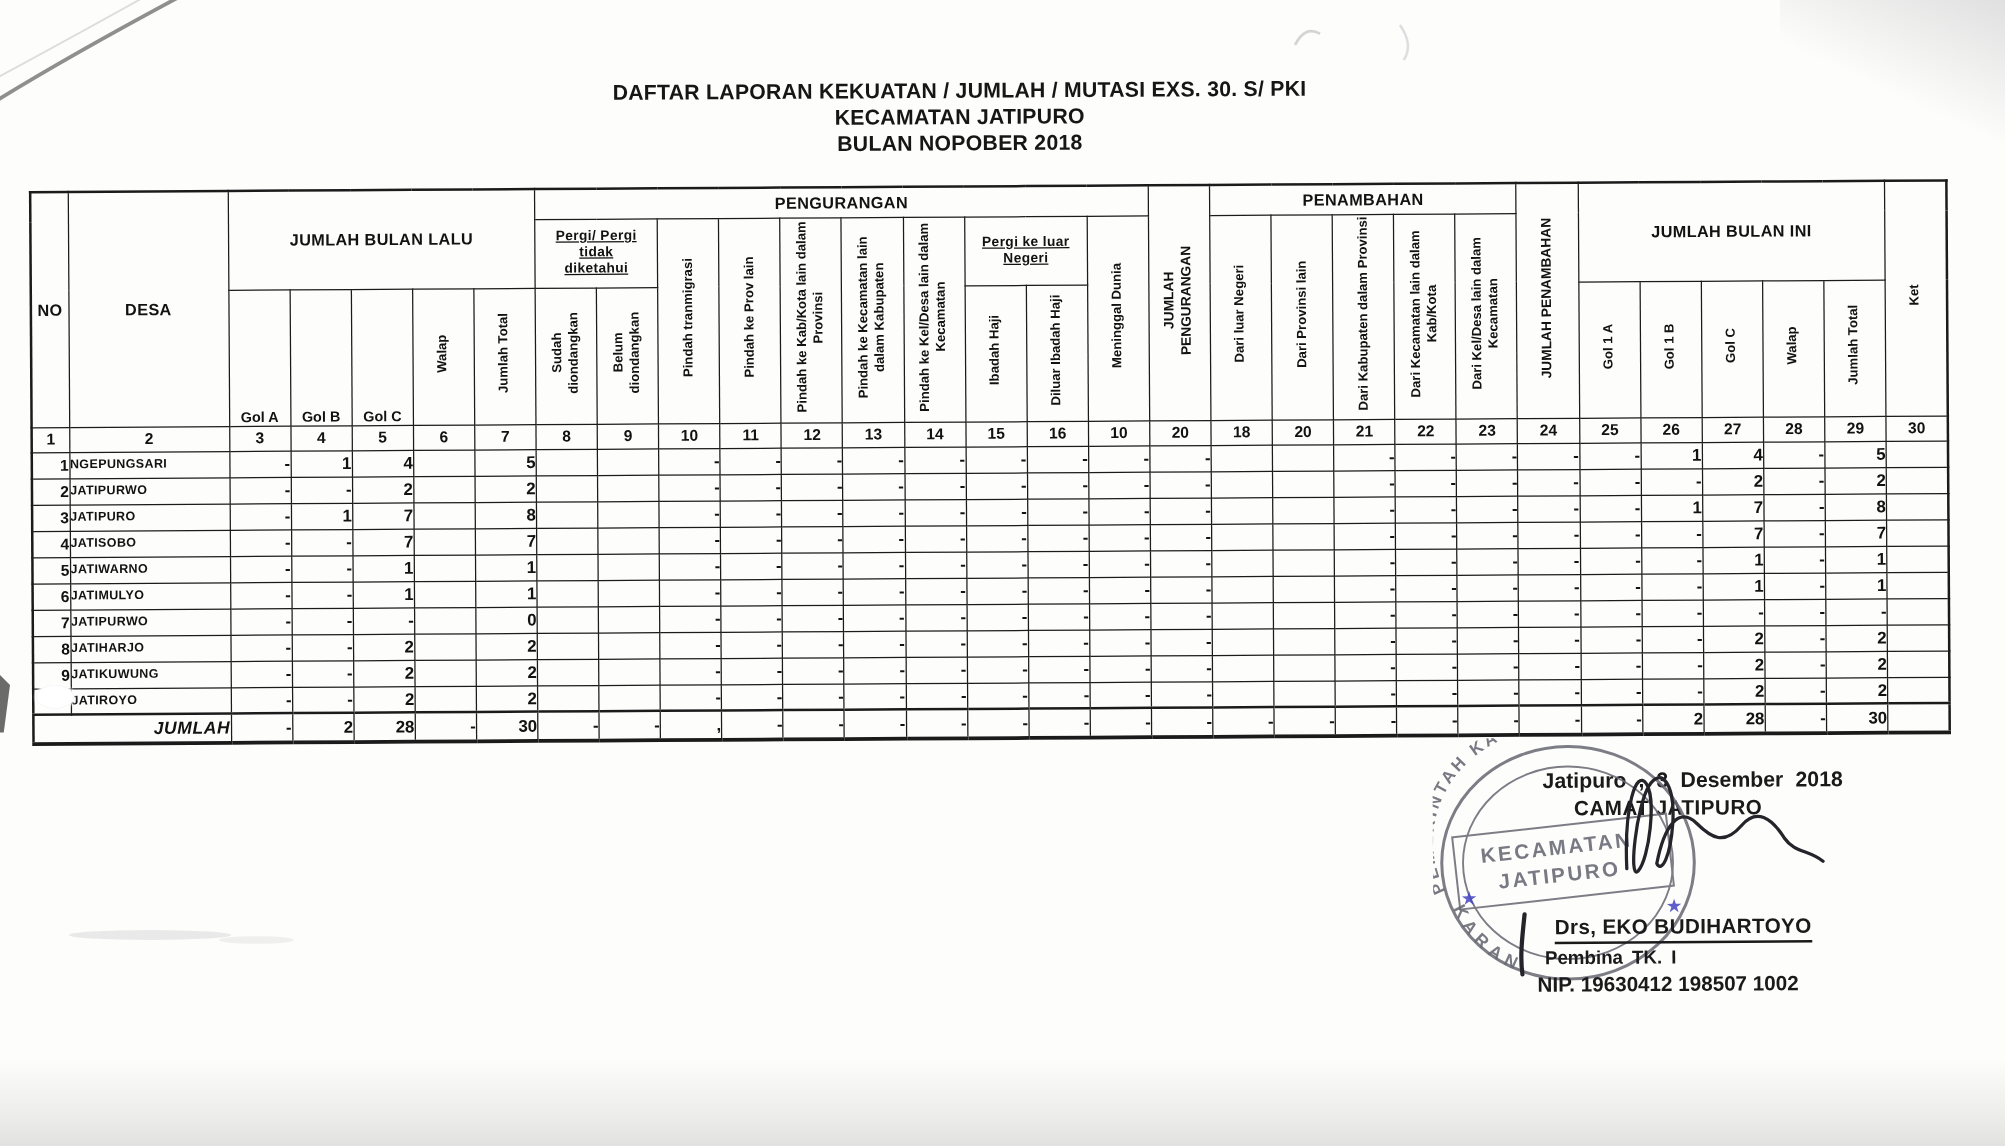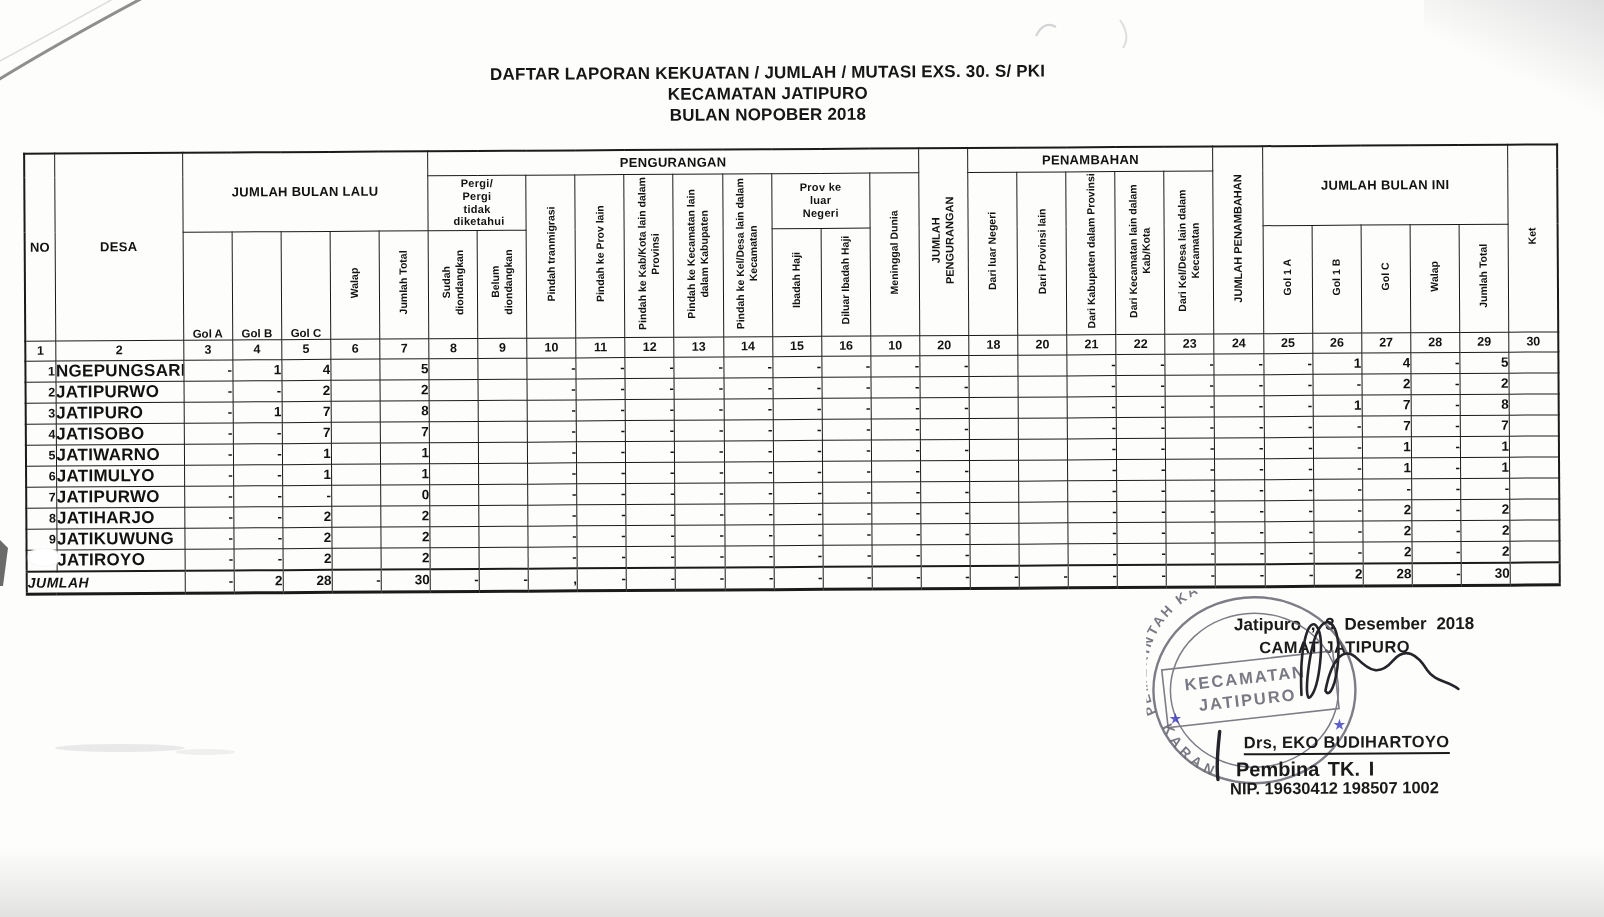--- a/index.html
+++ b/index.html
@@ -27,7 +27,7 @@
   thead tr.r1{height:24px;} thead tr.r2{height:54px;} thead tr.r3{height:106px;} thead tr.nums{height:20px;}
   tbody tr{height:21px;} tbody tr.total{height:23px;}
   .hgroup{font-size:13px;letter-spacing:.3px;}
-  .hgroup.small{font-size:11px;line-height:1.18;padding:0 25px;}
+  .hgroup.small{font-size:11px;line-height:1.18;padding:0 9px;text-decoration:underline;}
   .vt{writing-mode:vertical-rl;transform:rotate(180deg);display:inline-block;
       font-size:10.5px;line-height:1.25;max-height:158px;text-align:center;}
   .vt.short{max-height:100px;}

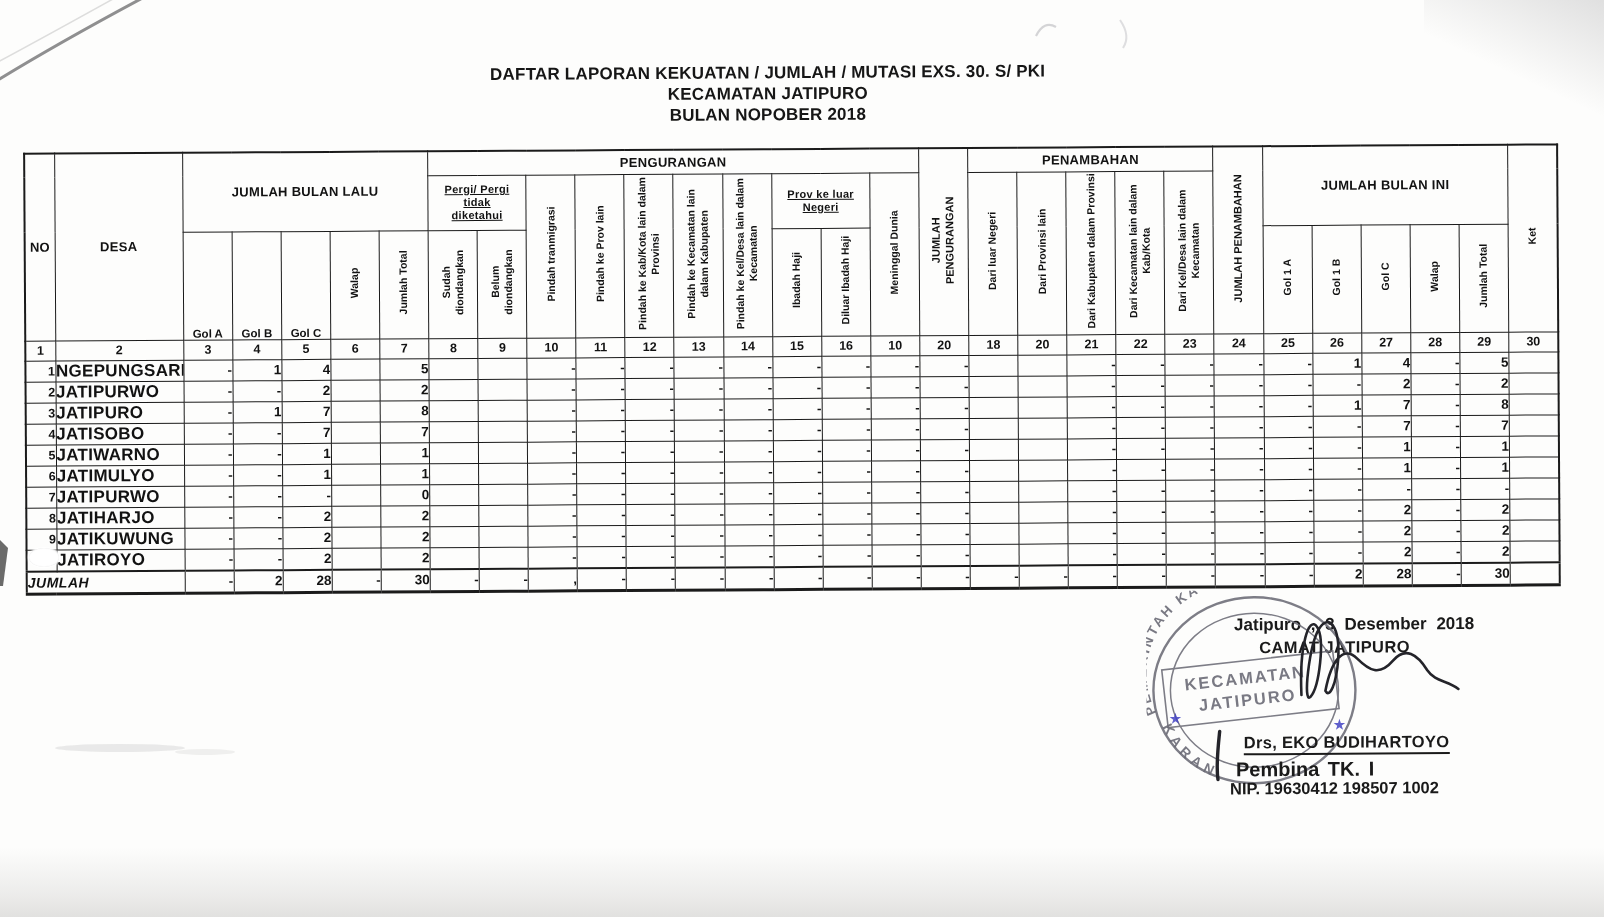--- a/index.html
+++ b/index.html
@@ -119,7 +119,7 @@
         <th rowspan="2"><div class="vt">Pindah ke Kab/Kota lain dalam Provinsi</div></th>
         <th rowspan="2"><div class="vt">Pindah ke Kecamatan lain dalam Kabupaten</div></th>
         <th rowspan="2"><div class="vt">Pindah ke Kel/Desa lain dalam Kecamatan</div></th>
-        <th colspan="2" class="hgroup small">Prov ke luar Negeri</th>
+        <th colspan="2" class="hgroup small">Pergi ke luar Negeri</th>
         <th rowspan="2"><div class="vt">Meninggal Dunia</div></th>
         <th rowspan="2"><div class="vt">Dari luar Negeri</div></th>
         <th rowspan="2"><div class="vt">Dari Provinsi lain</div></th>

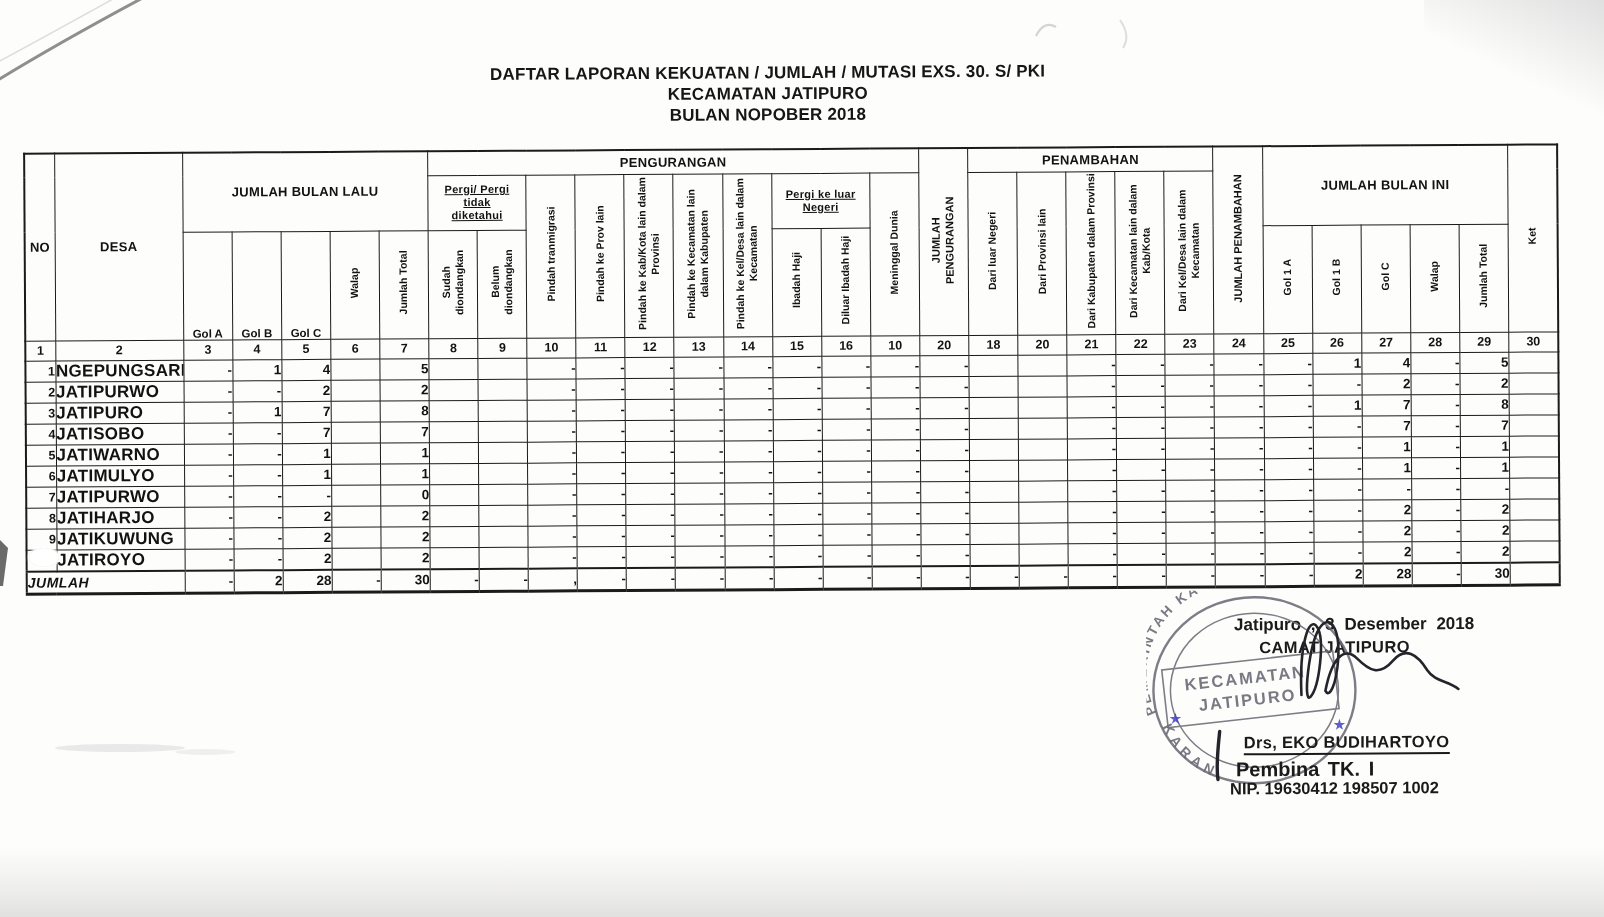--- a/index.html
+++ b/index.html
@@ -35,7 +35,7 @@
   th.r3h{vertical-align:bottom;padding-bottom:30px;font-size:11.5px;}
   td.cnum{font-size:12.5px;text-align:center;border-bottom:2.5px solid #1b1b1b;}
   td.no{font-size:12.5px;text-align:right;padding-right:3px;}
-  td.desa{font-size:17px;text-align:left;padding-left:3px;letter-spacing:.3px;}
+  td.desa{font-size:10px;text-align:left;padding-left:3px;letter-spacing:.3px;}
   td.v{font-size:13.5px;text-align:right;padding-right:8px;}
   tr.total td{border-top:2px solid #1b1b1b;border-bottom:3px solid #1b1b1b;}
   td.total-label{font-size:14px;font-style:italic;text-align:left;letter-spacing:.5px;}

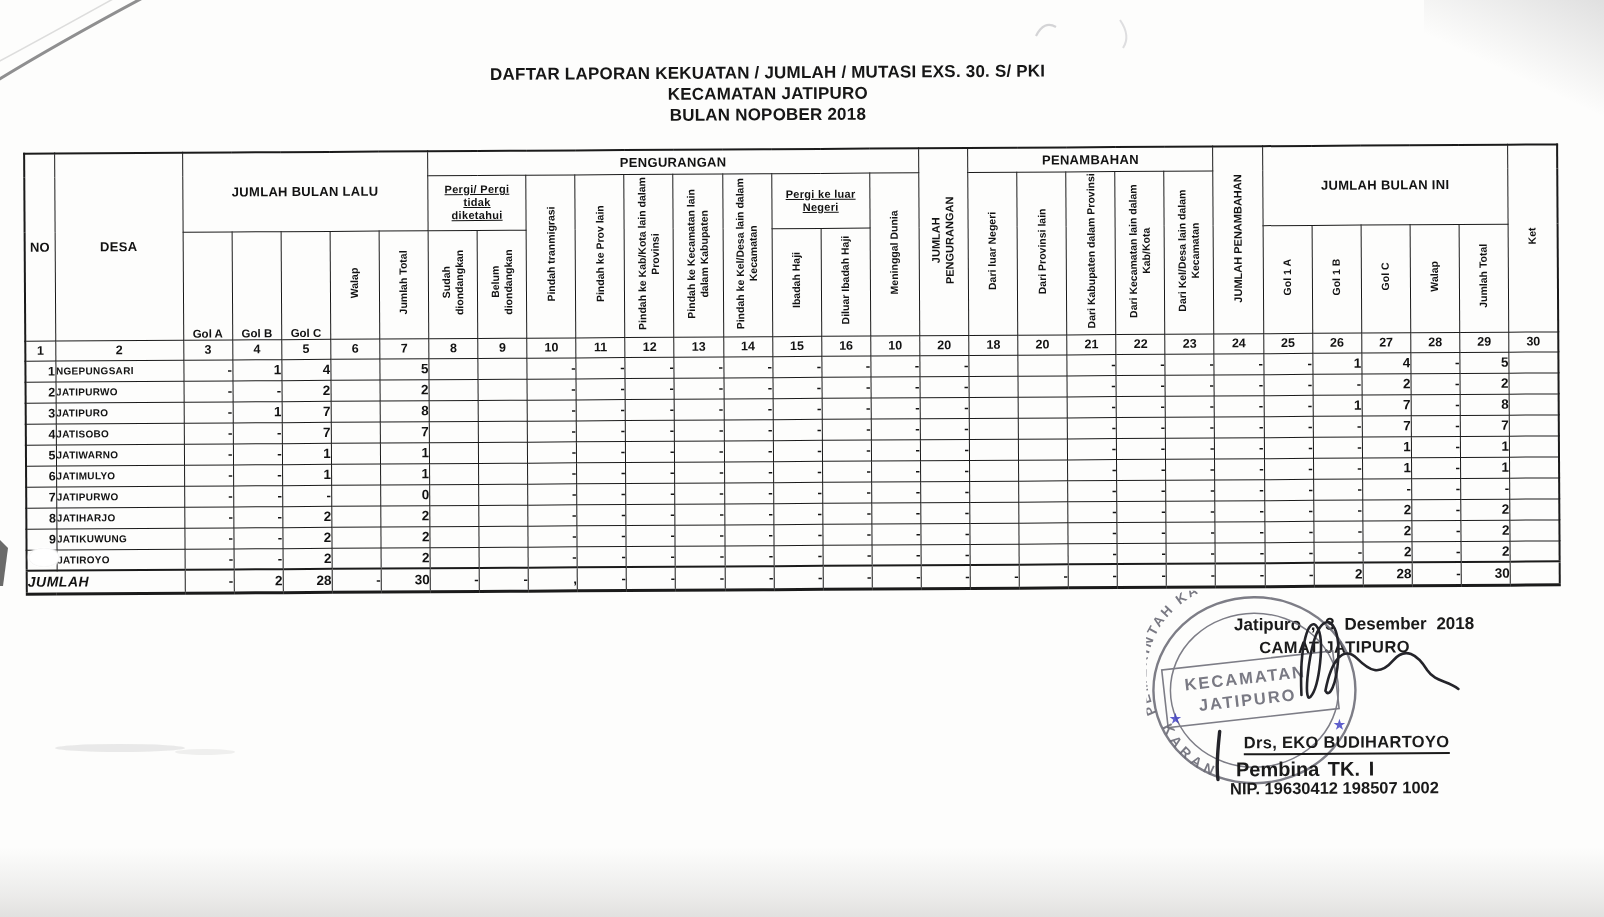--- a/index.html
+++ b/index.html
@@ -38,7 +38,7 @@
   td.desa{font-size:10px;text-align:left;padding-left:3px;letter-spacing:.3px;}
   td.v{font-size:13.5px;text-align:right;padding-right:8px;}
   tr.total td{border-top:2px solid #1b1b1b;border-bottom:3px solid #1b1b1b;}
-  td.total-label{font-size:14px;font-style:italic;text-align:left;letter-spacing:.5px;}
+  td.total-label{font-size:14px;font-style:italic;text-align:right;letter-spacing:.5px;}
 
   
   .sig{position:absolute;font-weight:bold;color:#1a1a1a;white-space:nowrap;}

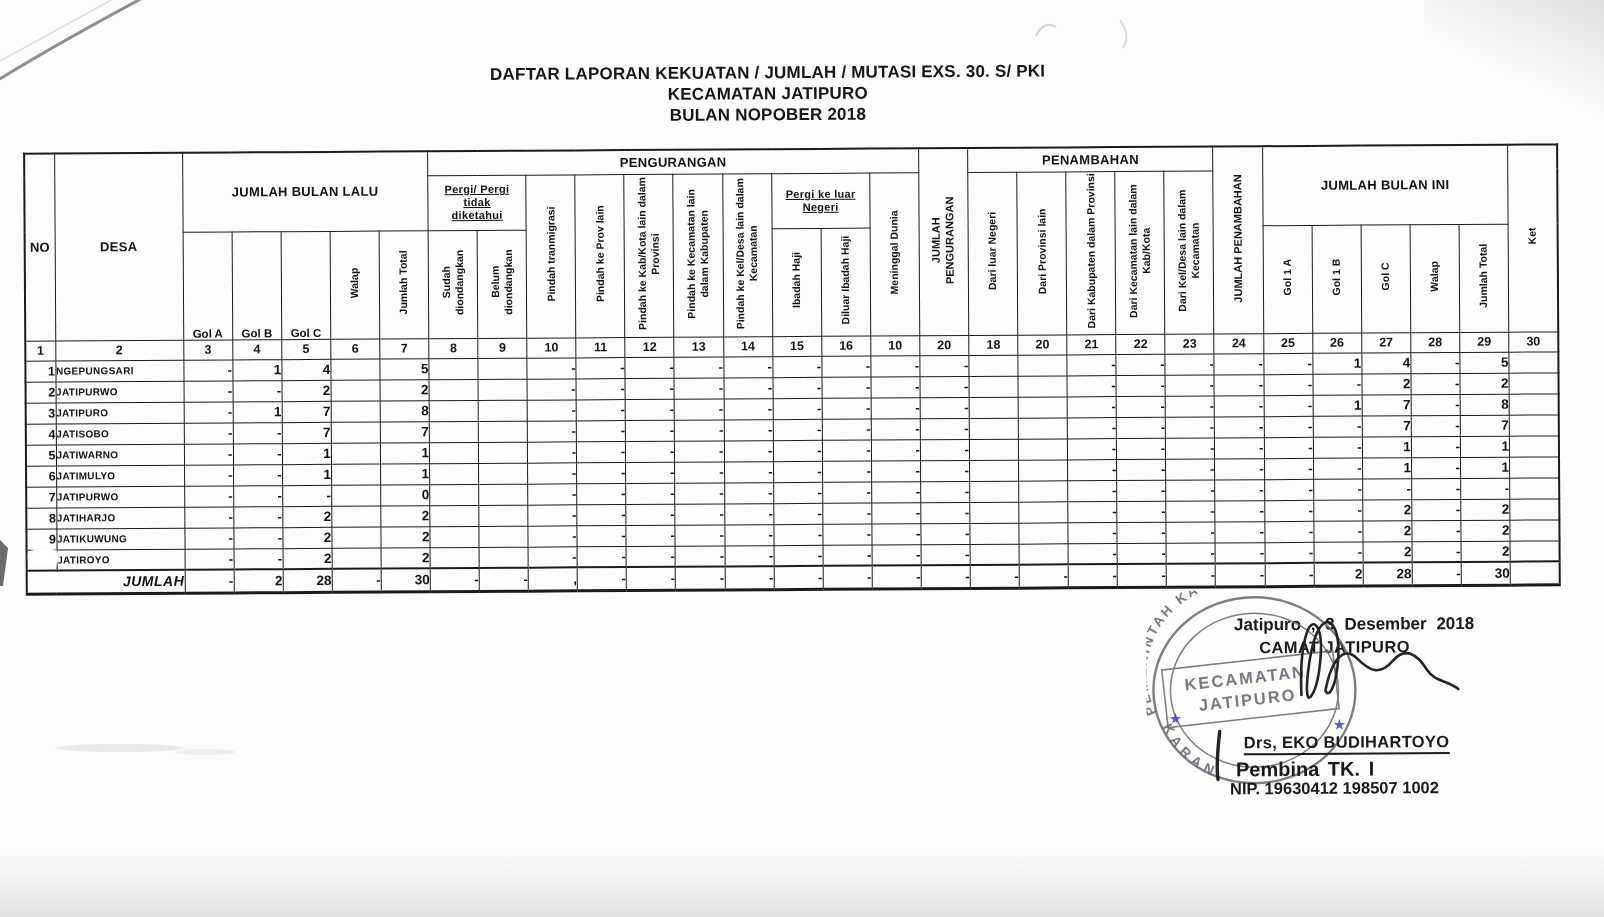--- a/index.html
+++ b/index.html
@@ -45,7 +45,7 @@
   .sig-date{left:1233px;top:618px;font-size:17px;word-spacing:5px;}
   .sig-role{left:1258px;top:641px;font-size:16.5px;letter-spacing:.4px;}
   .sig-name{left:1242px;top:736px;font-size:16.5px;border-bottom:2.2px solid #1a1a1a;padding-bottom:1px;letter-spacing:.3px;}
-  .sig-rank{left:1234px;top:761px;font-size:20px;word-spacing:3px;}
+  .sig-rank{left:1234px;top:761px;font-size:15px;word-spacing:3px;}
   .sig-nip{left:1228px;top:782px;font-size:16.5px;}
 
   .artifact{position:absolute;pointer-events:none;}

